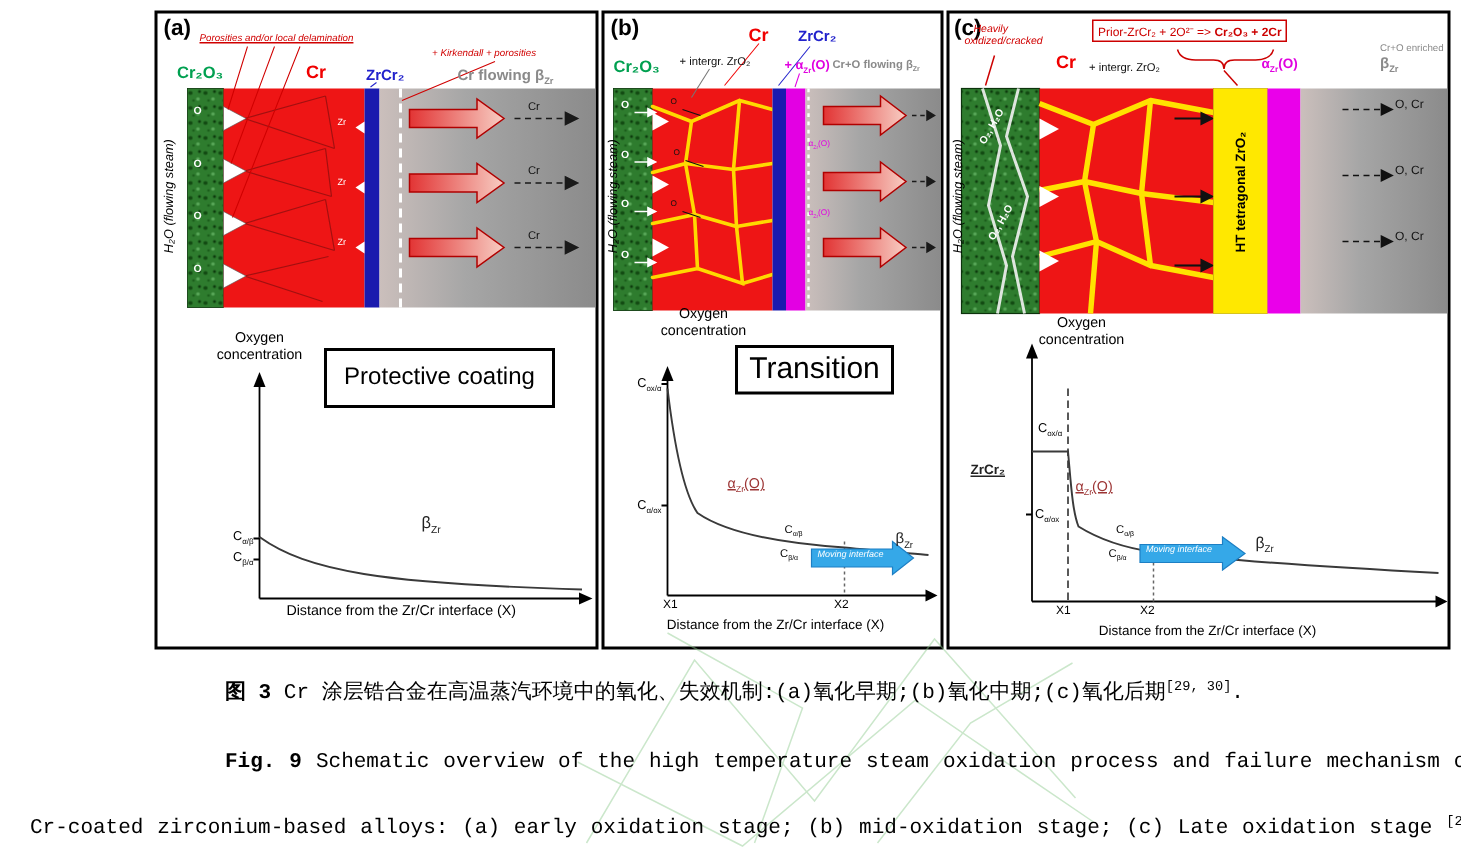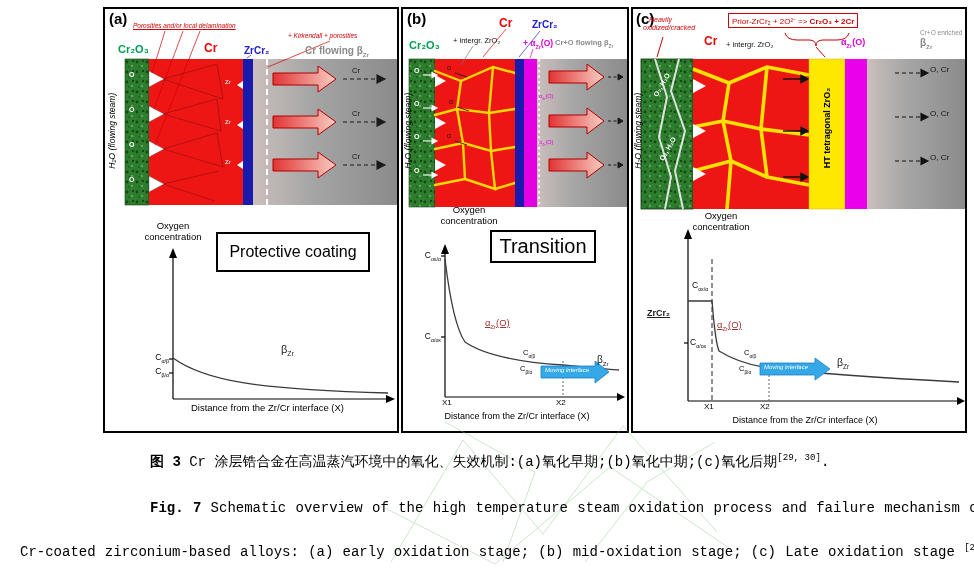--- a/index.html
+++ b/index.html
@@ -330,6 +330,6 @@
 
 <p class="caption" id="cap-zh"><span class="cap-prefix">图 3</span><span> Cr 涂层锆合金在高温蒸汽环境中的氧化、失效机制:(a)氧化早期;(b)氧化中期;(c)氧化后期</span><sup>[29, 30]</sup><span>.</span></p>
 
-<p class="caption" id="cap-en"><span class="cap-prefix">Fig. 7</span><span> Schematic overview of the high temperature steam oxidation process and failure mechanism of Cr-coated zirconium-based alloys: (a) early oxidation stage; (b) mid-oxidation stage; (c) Late oxidation stage </span><sup>[29, 30]</sup><span>.</span></p>
+<p class="caption" id="cap-en"><span class="cap-prefix">Fig. 9</span><span> Schematic overview of the high temperature steam oxidation process and failure mechanism of Cr-coated zirconium-based alloys: (a) early oxidation stage; (b) mid-oxidation stage; (c) Late oxidation stage </span><sup>[29, 30]</sup><span>.</span></p>
 
 </body></html>

